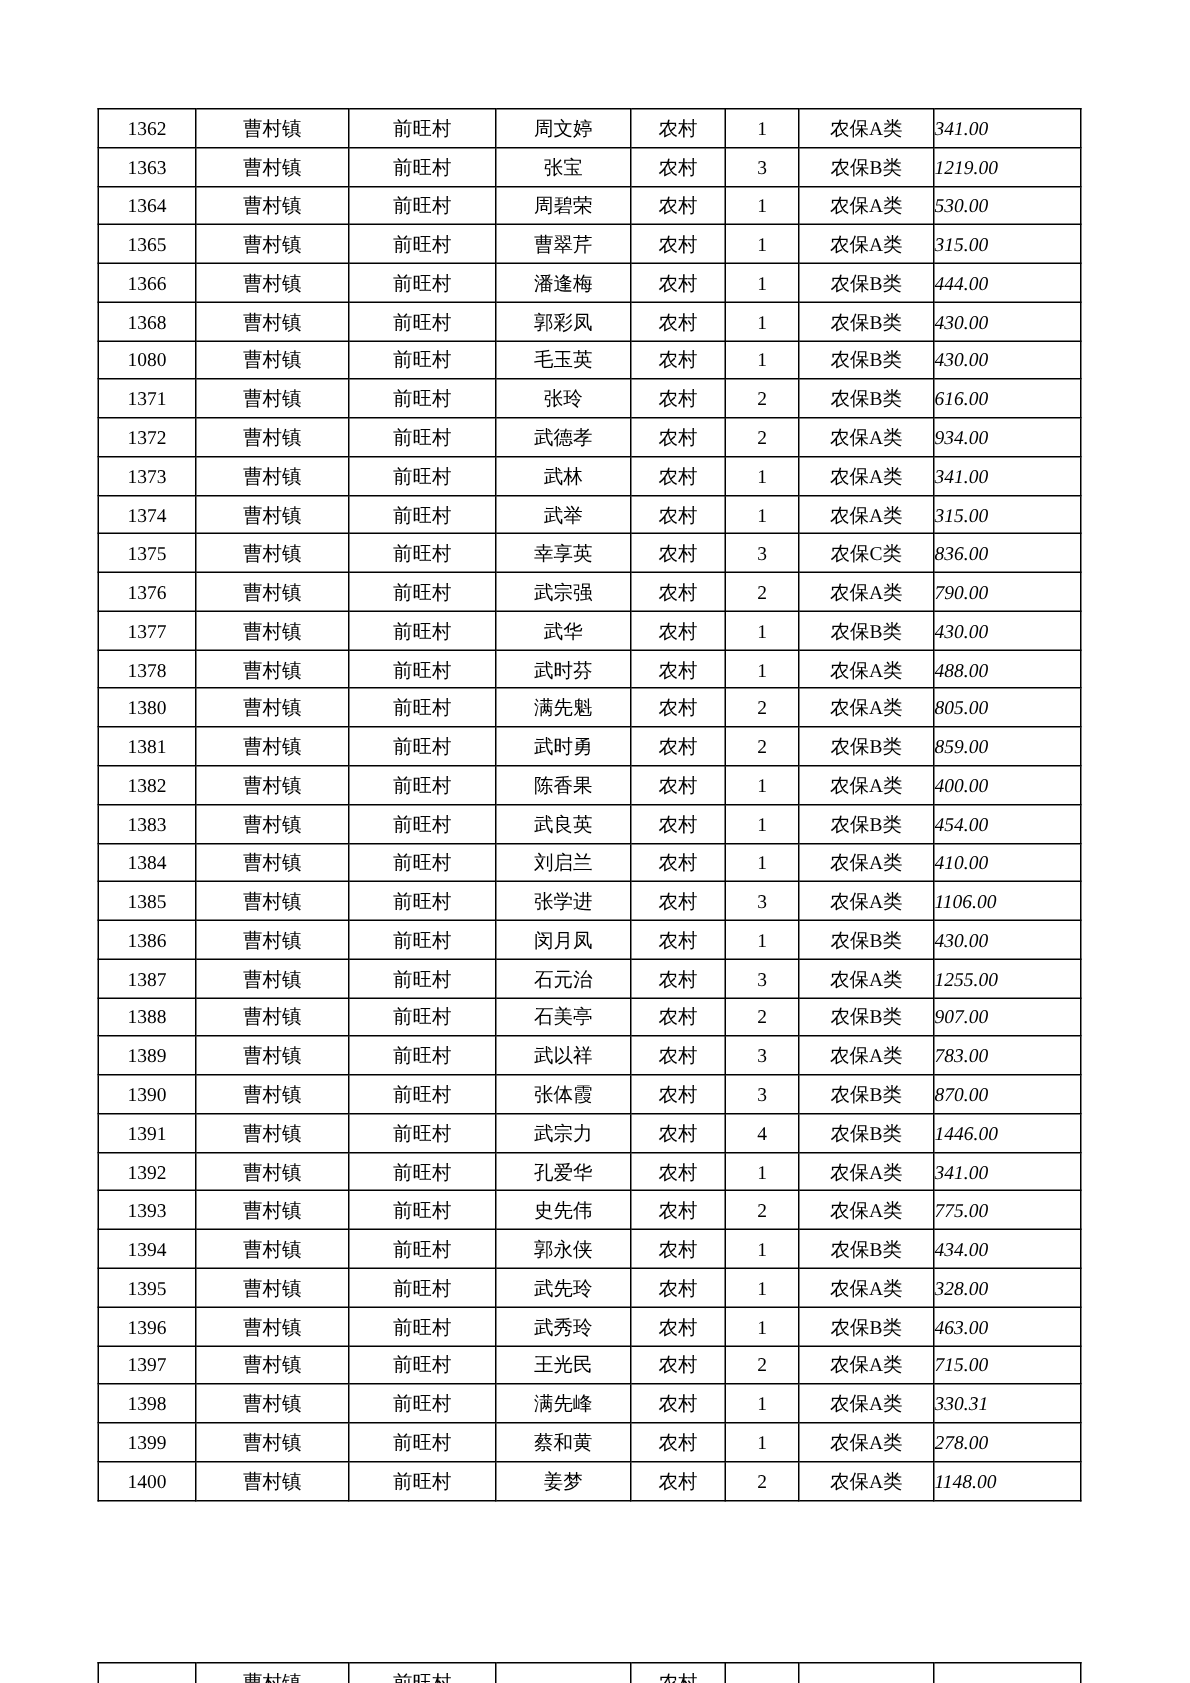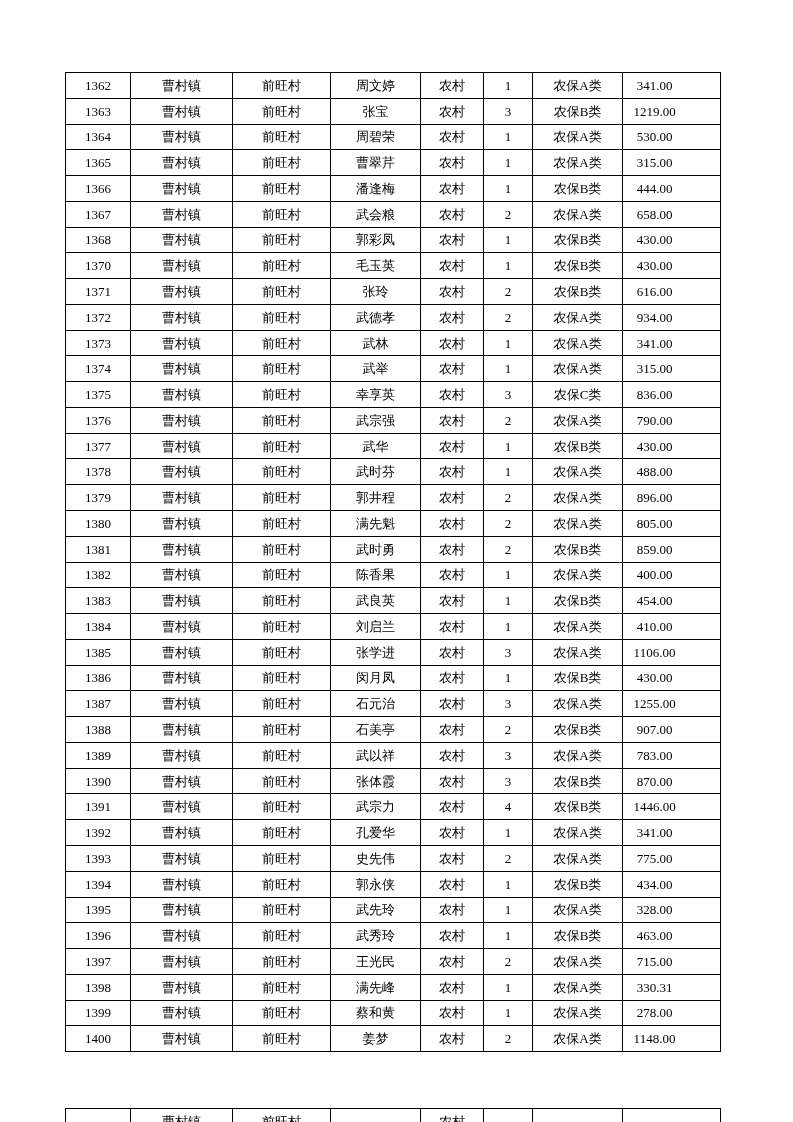--- a/index.html
+++ b/index.html
@@ -42,8 +42,9 @@
     overflow: hidden;
   }
   .data-table td.cell-amount {
-    text-align: center;
+    text-align: left;
     padding-right: 34px;
+    font-style: italic;
   }
   col.col-no        { width: 65px; }
   col.col-town      { width: 102px; }

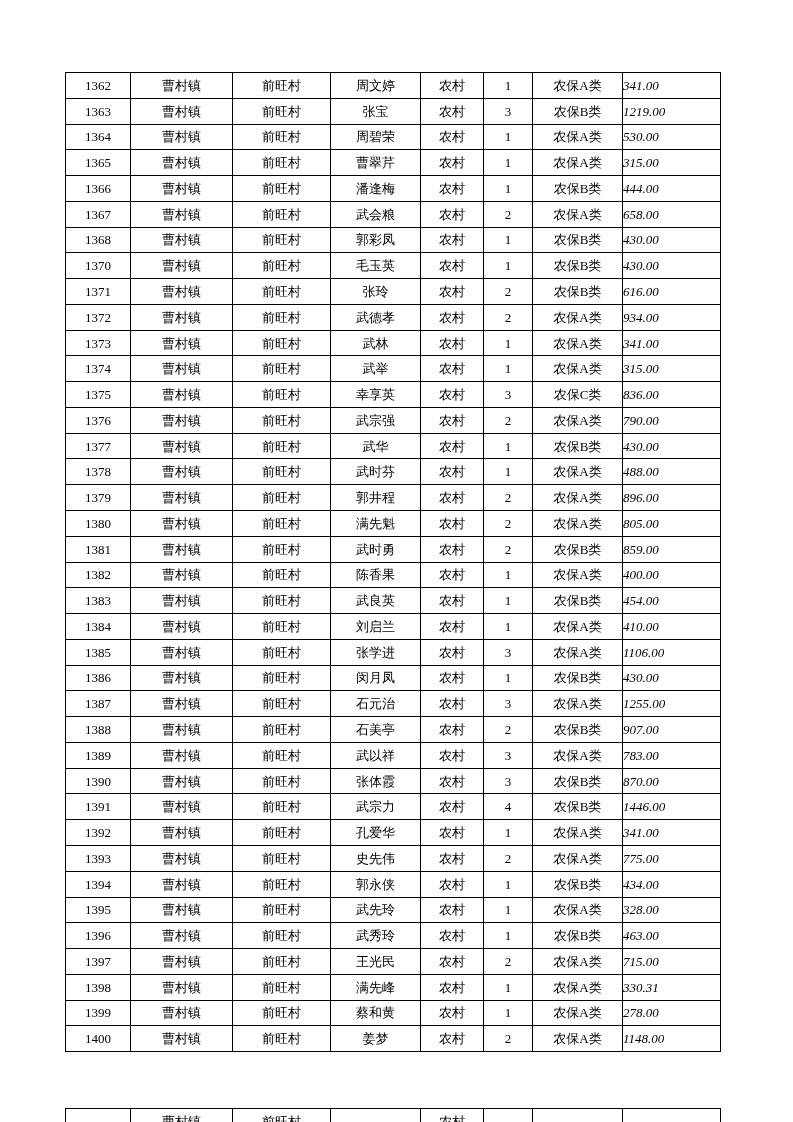--- a/index.html
+++ b/index.html
@@ -123,16 +123,6 @@
           <td class="cell-amount">444.00</td>
         </tr>
         <tr>
-          <td class="cell-no">1367</td>
-          <td class="cell-town">曹村镇</td>
-          <td class="cell-village">前旺村</td>
-          <td class="cell-name">武会粮</td>
-          <td class="cell-residence">农村</td>
-          <td class="cell-count">2</td>
-          <td class="cell-type">农保A类</td>
-          <td class="cell-amount">658.00</td>
-        </tr>
-        <tr>
           <td class="cell-no">1368</td>
           <td class="cell-town">曹村镇</td>
           <td class="cell-village">前旺村</td>

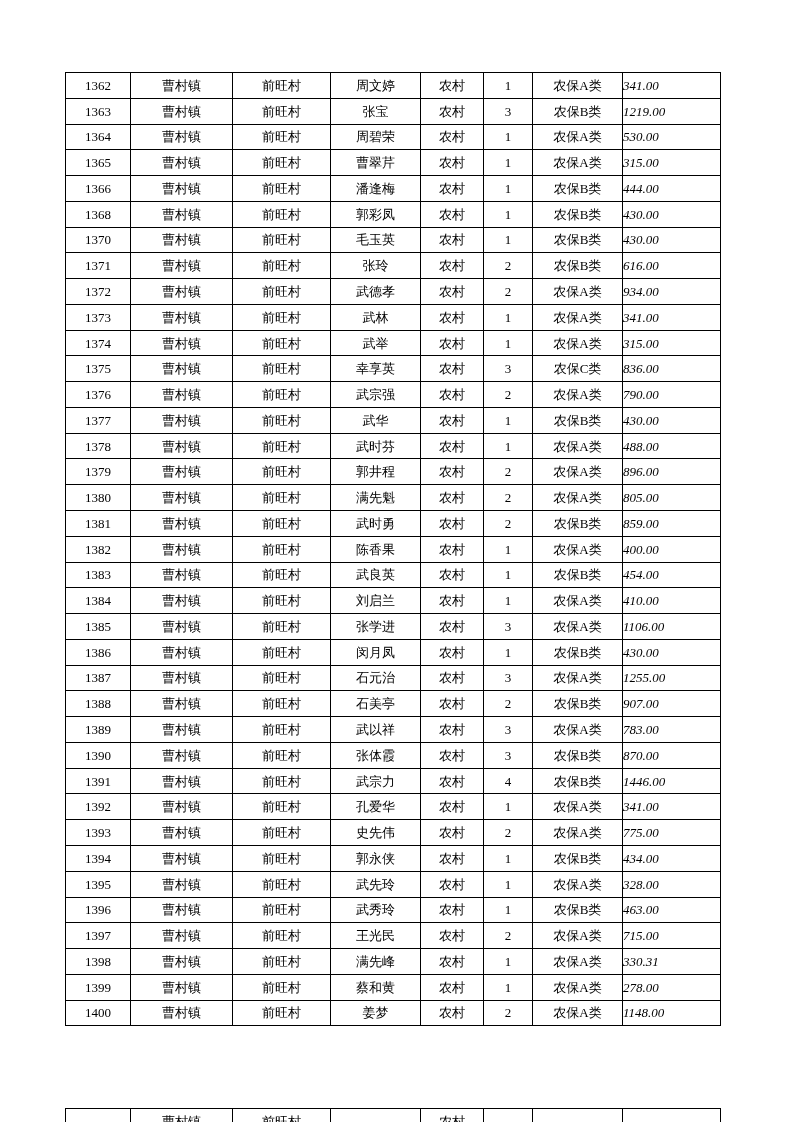--- a/index.html
+++ b/index.html
@@ -133,7 +133,7 @@
           <td class="cell-amount">430.00</td>
         </tr>
         <tr>
-          <td class="cell-no">1370</td>
+          <td class="cell-no">1080</td>
           <td class="cell-town">曹村镇</td>
           <td class="cell-village">前旺村</td>
           <td class="cell-name">毛玉英</td>

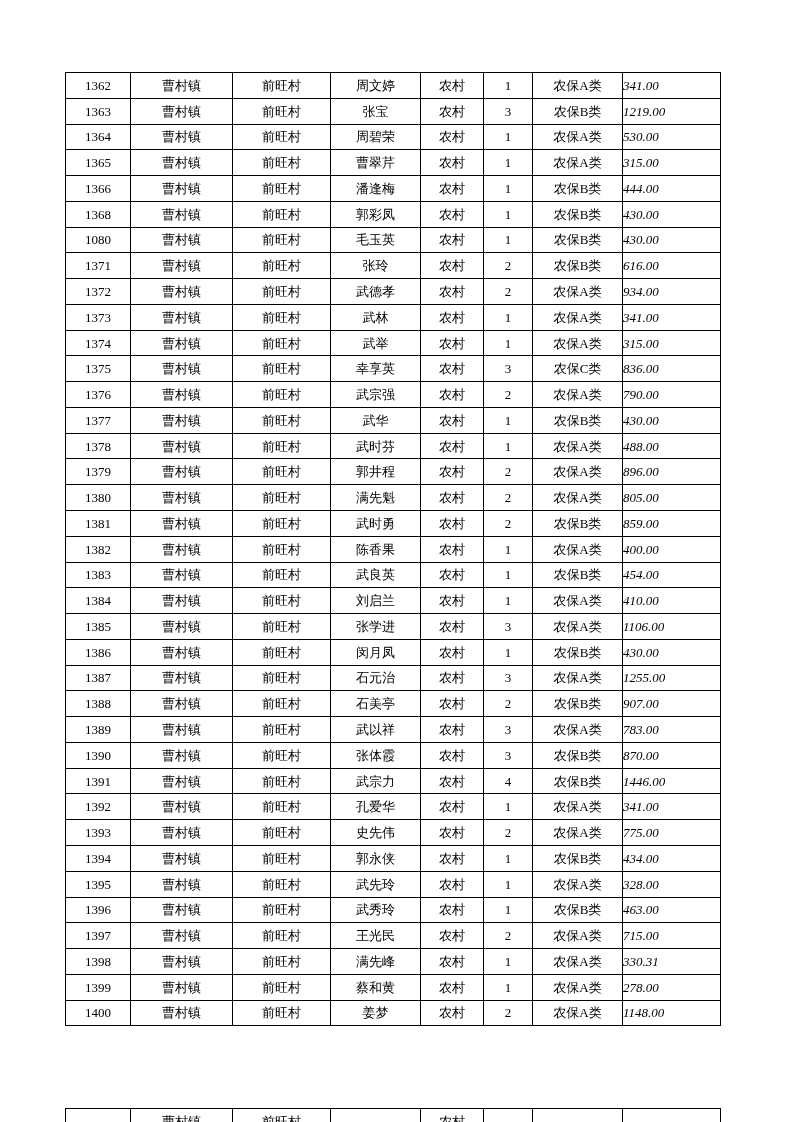--- a/index.html
+++ b/index.html
@@ -223,16 +223,6 @@
           <td class="cell-amount">488.00</td>
         </tr>
         <tr>
-          <td class="cell-no">1379</td>
-          <td class="cell-town">曹村镇</td>
-          <td class="cell-village">前旺村</td>
-          <td class="cell-name">郭井程</td>
-          <td class="cell-residence">农村</td>
-          <td class="cell-count">2</td>
-          <td class="cell-type">农保A类</td>
-          <td class="cell-amount">896.00</td>
-        </tr>
-        <tr>
           <td class="cell-no">1380</td>
           <td class="cell-town">曹村镇</td>
           <td class="cell-village">前旺村</td>

